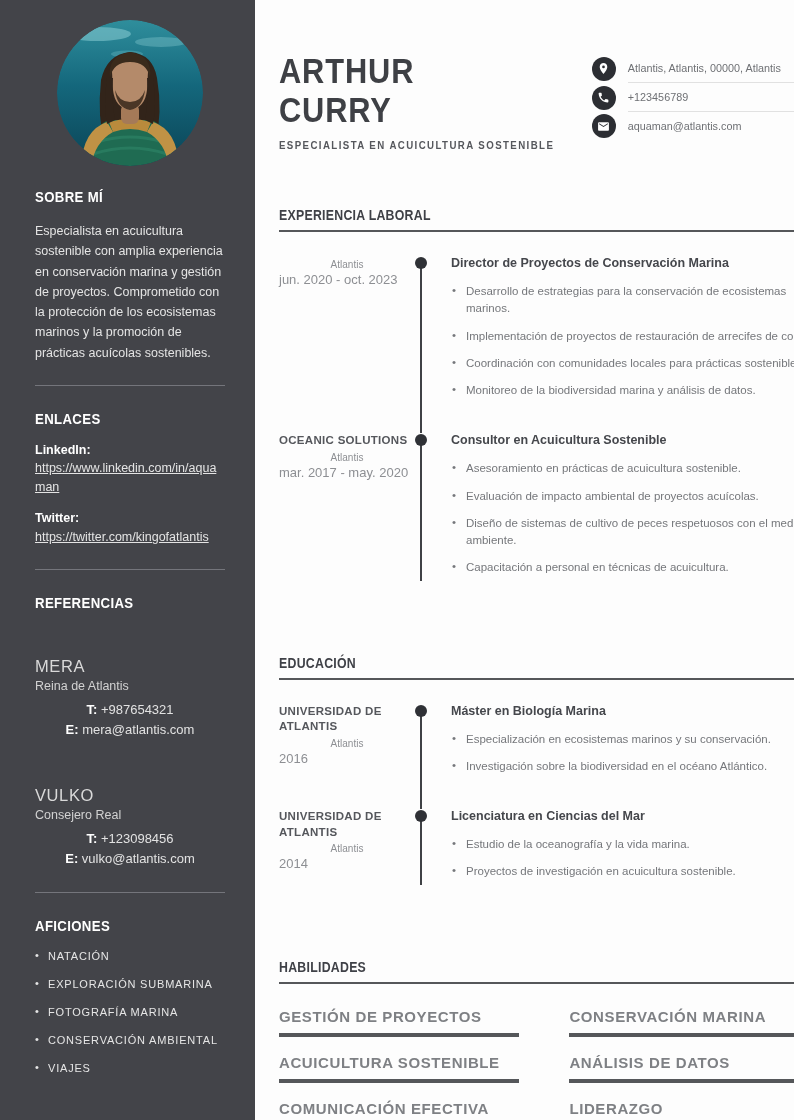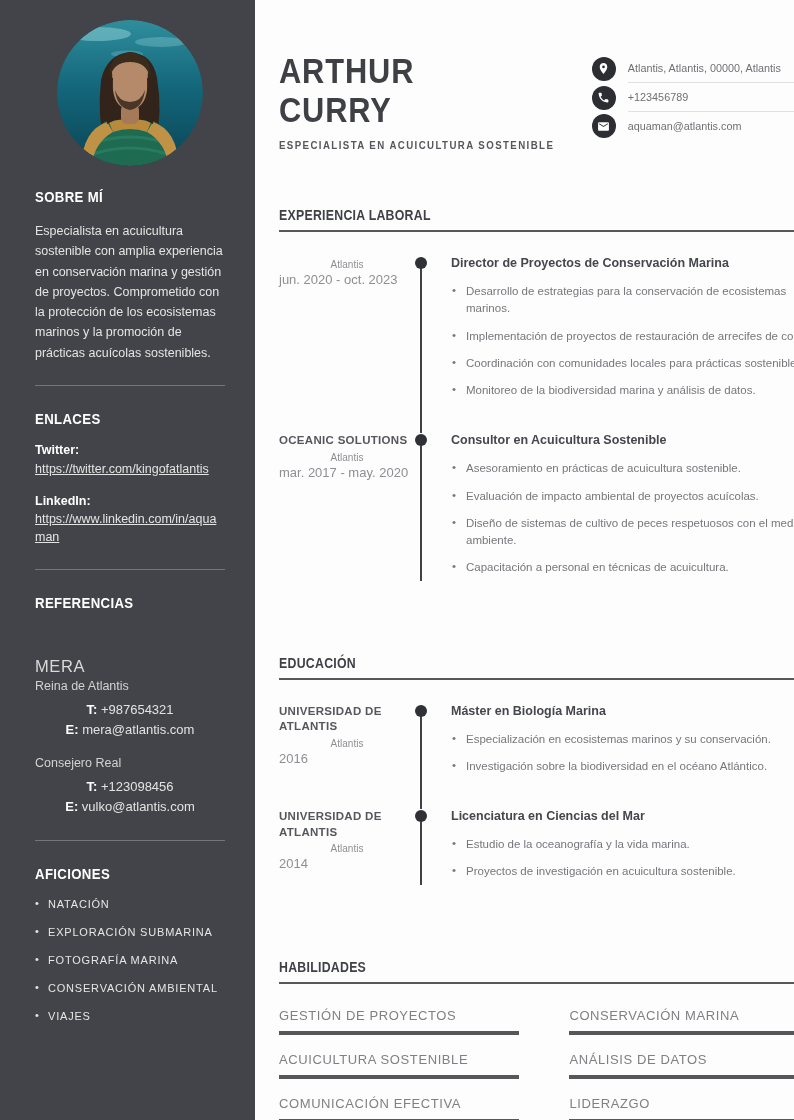--- a/index.html
+++ b/index.html
@@ -147,12 +147,12 @@
     <section>
       <h2 class="sb-heading"><span class="cond">ENLACES</span></h2>
       <div class="link-item">
+        <div class="link-label">LinkedIn:</div>
+        <a class="link-url">https://www.linkedin.com/in/aquaman</a>
+      </div>
+      <div class="link-item">
         <div class="link-label">Twitter:</div>
         <a class="link-url">https://twitter.com/kingofatlantis</a>
-      </div>
-      <div class="link-item">
-        <div class="link-label">LinkedIn:</div>
-        <a class="link-url">https://www.linkedin.com/in/aquaman</a>
       </div>
     </section>
 

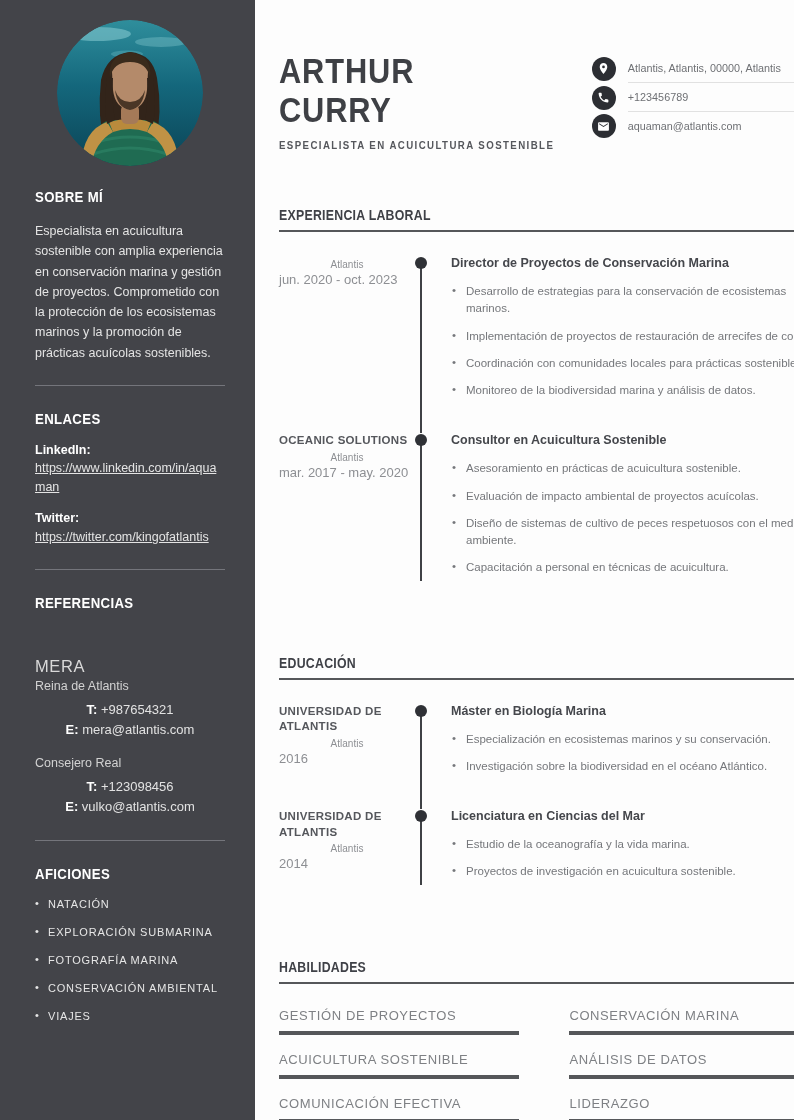--- a/index.html
+++ b/index.html
@@ -167,6 +167,7 @@
         <div class="ref-line"><span class="ref-key">E:</span> <span>mera@atlantis.com</span></div>
       </div>
       <div class="ref">
+        <div class="ref-name">VULKO</div>
         <div class="ref-role">Consejero Real</div>
         <div class="ref-line"><span class="ref-key">T:</span> <span>+123098456</span></div>
         <div class="ref-line"><span class="ref-key">E:</span> <span>vulko@atlantis.com</span></div>

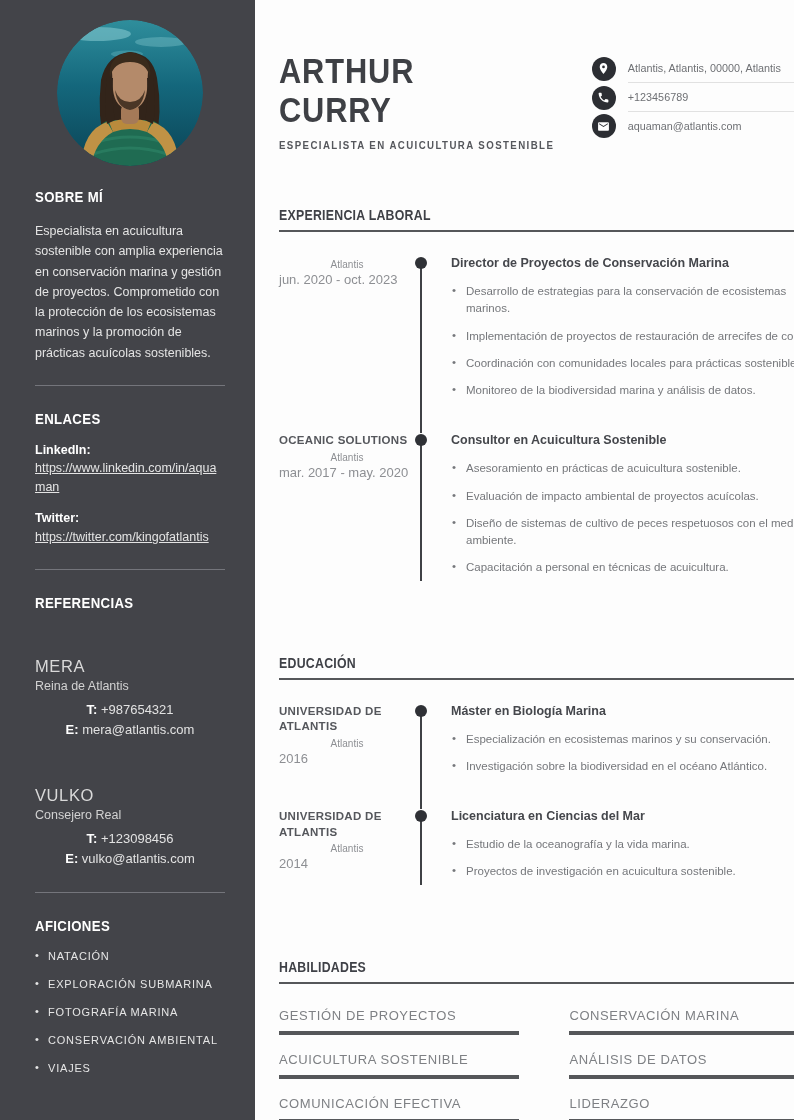--- a/index.html
+++ b/index.html
@@ -84,7 +84,7 @@
   .entry-bullets li::before { content:"•"; position:absolute; left:1px; top:-1px; color:#75777b; }
 
   .bar-grid { display:grid; grid-template-columns:1fr 1fr; column-gap:50px; row-gap:17px; }
-  .bar-label { font-size:13px; color:#7e8084; letter-spacing:.6px; margin-bottom:8px; }
+  .bar-label { font-size:15px; color:#7e8084; letter-spacing:.6px; margin-bottom:8px;font-weight:bold; }
   .bar-track { height:4px; background:#e6e6e6; width:100%; }
   .bar-fill { height:100%; background:#55575a; }
 </style>

